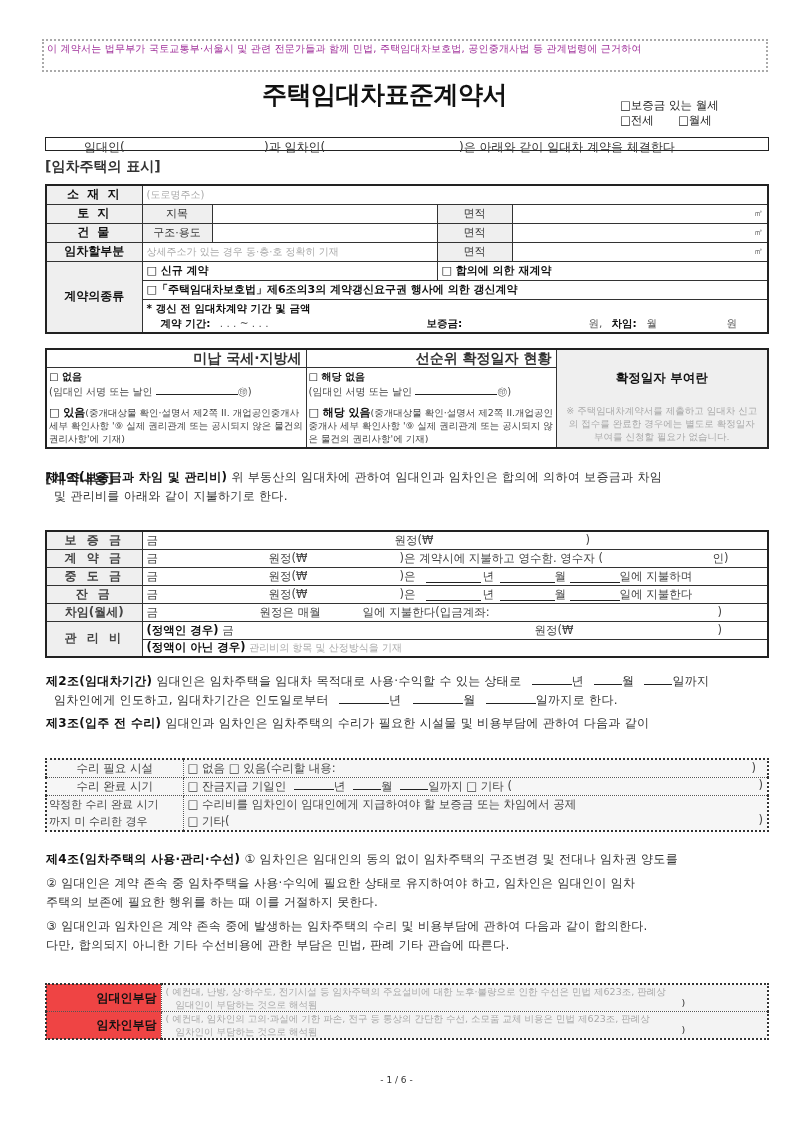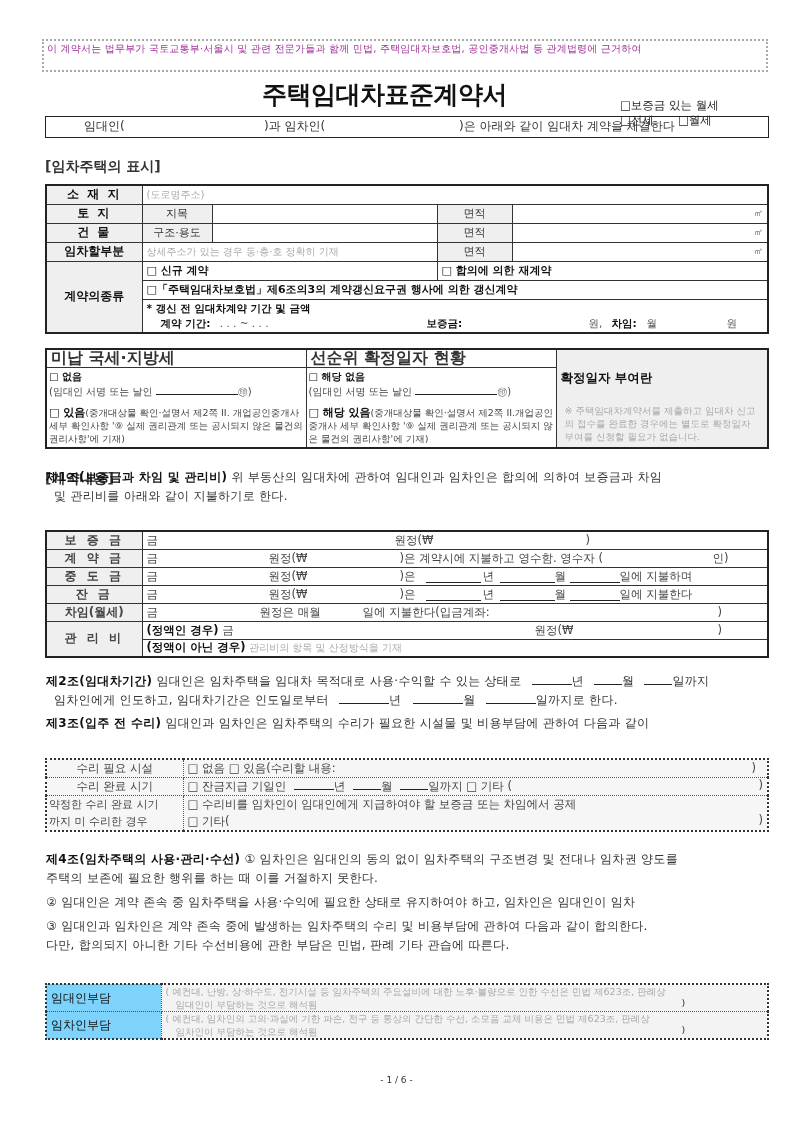--- a/index.html
+++ b/index.html
@@ -15,7 +15,7 @@
   .type-opts .row2 span { display: inline-block; }
   .type-opts .row2 span + span { margin-left: 24px; }
 
-  .parties { position: absolute; left: 45px; top: 116px; width: 724px; height: 22px; border: 1.5px solid #222; font-size: 12px; line-height: 19px; color: #333; }
+  .parties { position: absolute; left: 45px; top: 137px; width: 724px; height: 14px; border: 1.5px solid #222; font-size: 12px; line-height: 19px; color: #333; }
   .parties span { position: absolute; top: 0; }
 
   .section-head { position: absolute; font-size: 14px; font-weight: bold; color: #333; }

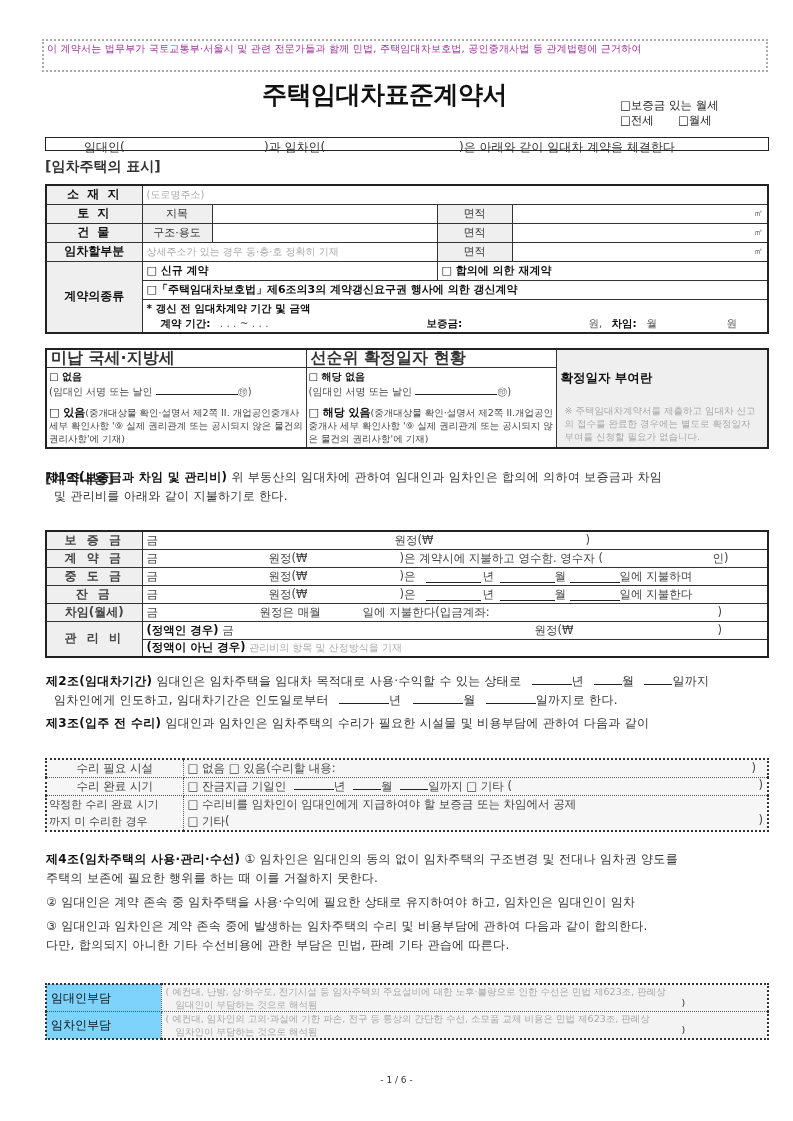--- a/index.html
+++ b/index.html
@@ -33,7 +33,7 @@
 
   .tax-table { left: 45px; top: 348px; width: 724px; border: 2px solid #222; }
   .tax-table td { font-size: 10px; vertical-align: top; line-height: 13px; }
-  .tax-table .thd { text-align: left; font-weight: bold; font-size: 16px; background: #fff; height: 18px; vertical-align: middle; line-height: 16px; }
+  .tax-table .thd { text-align: right; font-weight: bold; font-size: 14px; background: #fff; height: 18px; vertical-align: middle; line-height: 16px; }
   .tax-table .gray { background: #efefef; color: #aaa; font-size: 9.5px; }
   .tax-table .gray .big { color: #111; font-size: 12.5px; font-weight: bold; display: block; margin: 18px 0 20px; }
 

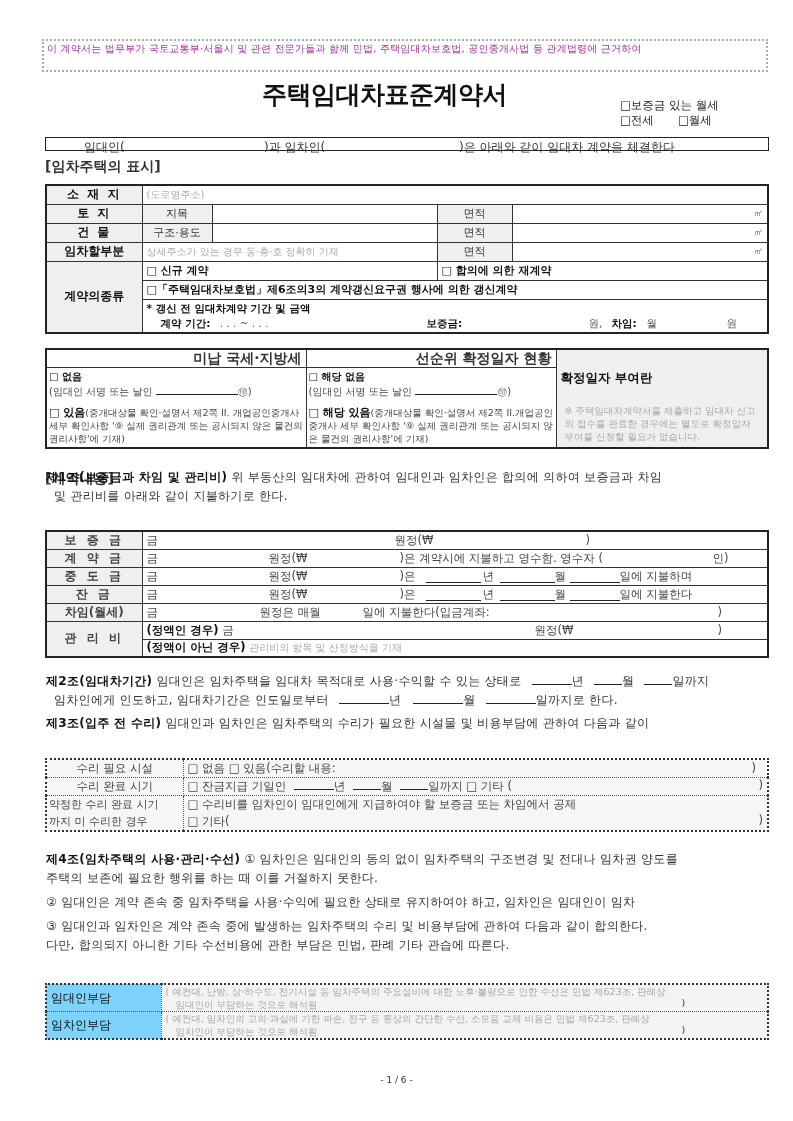--- a/index.html
+++ b/index.html
@@ -34,7 +34,7 @@
   .tax-table { left: 45px; top: 348px; width: 724px; border: 2px solid #222; }
   .tax-table td { font-size: 10px; vertical-align: top; line-height: 13px; }
   .tax-table .thd { text-align: right; font-weight: bold; font-size: 14px; background: #fff; height: 18px; vertical-align: middle; line-height: 16px; }
-  .tax-table .gray { background: #efefef; color: #aaa; font-size: 9.5px; }
+  .tax-table .gray { background: #efefef; color: #aaa; font-size: 9.5px; text-align: center; }
   .tax-table .gray .big { color: #111; font-size: 12.5px; font-weight: bold; display: block; margin: 18px 0 20px; }
 
   .clause { position: absolute; left: 46px; width: 722px; font-size: 12px; line-height: 19px; color: #333; letter-spacing: 0.3px; }

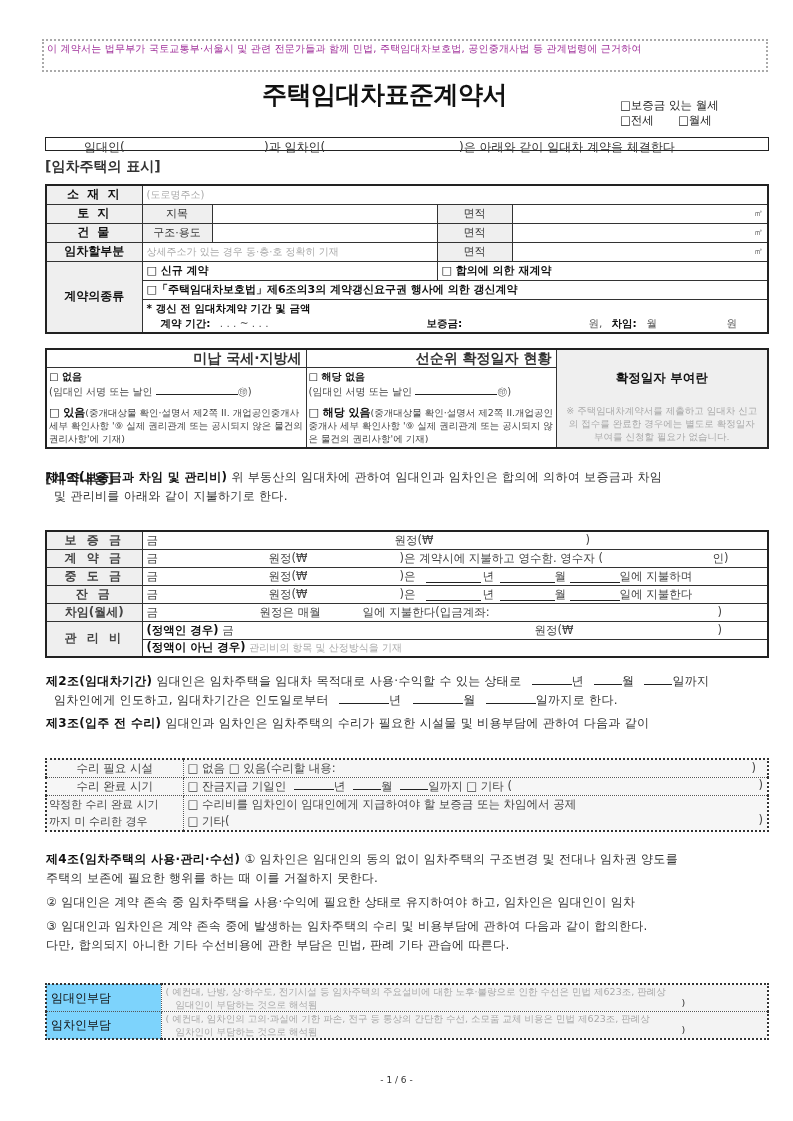--- a/index.html
+++ b/index.html
@@ -308,8 +308,8 @@
 
   <div class="clause" style="top:850px">
     <b>제4조(임차주택의 사용·관리·수선)</b><span> ① 임차인은 임대인의 동의 없이 임차주택의 구조변경 및 전대나 임차권 양도를</span>
+    <div style="margin-top:5px">② 임대인은 계약 존속 중 임차주택을 사용·수익에 필요한 상태로 유지하여야 하고, 임차인은 임대인이 임차</div>
     <div>주택의 보존에 필요한 행위를 하는 때 이를 거절하지 못한다.</div>
-    <div style="margin-top:5px">② 임대인은 계약 존속 중 임차주택을 사용·수익에 필요한 상태로 유지하여야 하고, 임차인은 임대인이 임차</div>
     <div style="margin-top:5px">③ 임대인과 임차인은 계약 존속 중에 발생하는 임차주택의 수리 및 비용부담에 관하여 다음과 같이 합의한다.</div>
     <div>다만, 합의되지 아니한 기타 수선비용에 관한 부담은 민법, 판례 기타 관습에 따른다.</div>
   </div>

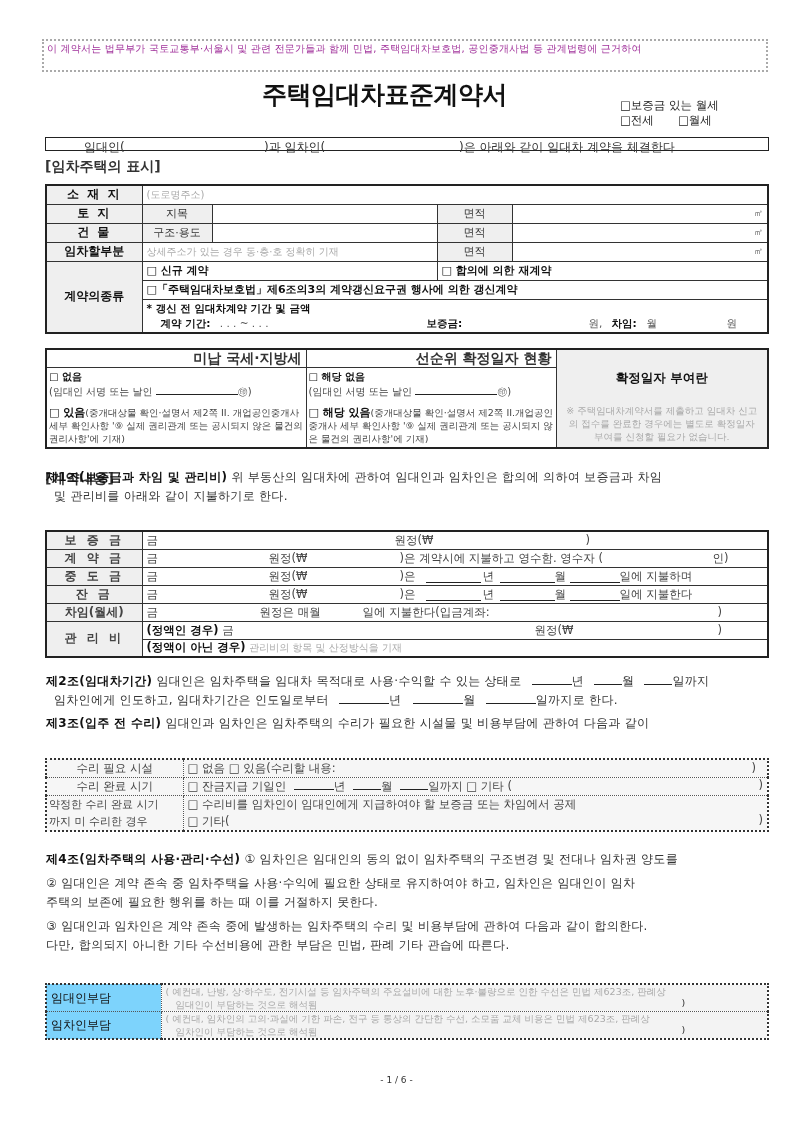--- a/index.html
+++ b/index.html
@@ -53,7 +53,7 @@
 
   .burden-table { left: 45px; top: 983px; width: 724px; border: 2px dotted #333; }
   .burden-table td { border: 1px dotted #555; font-size: 9.5px; color: #aaa; line-height: 13px; }
-  .burden-table .lbl { width: 115px; text-align: left; font-weight: normal; color: #111; font-size: 12px; background: #7dd3fc; }
+  .burden-table .lbl { width: 115px; text-align: right; font-weight: bold; color: #111; font-size: 12px; background: #ef4444; }
   .burden-table .val { background: #f3f3f3; }
 
   .pager { position: absolute; left: 0; width: 793px; top: 1075px; text-align: center; font-size: 9px; color: #333; }

